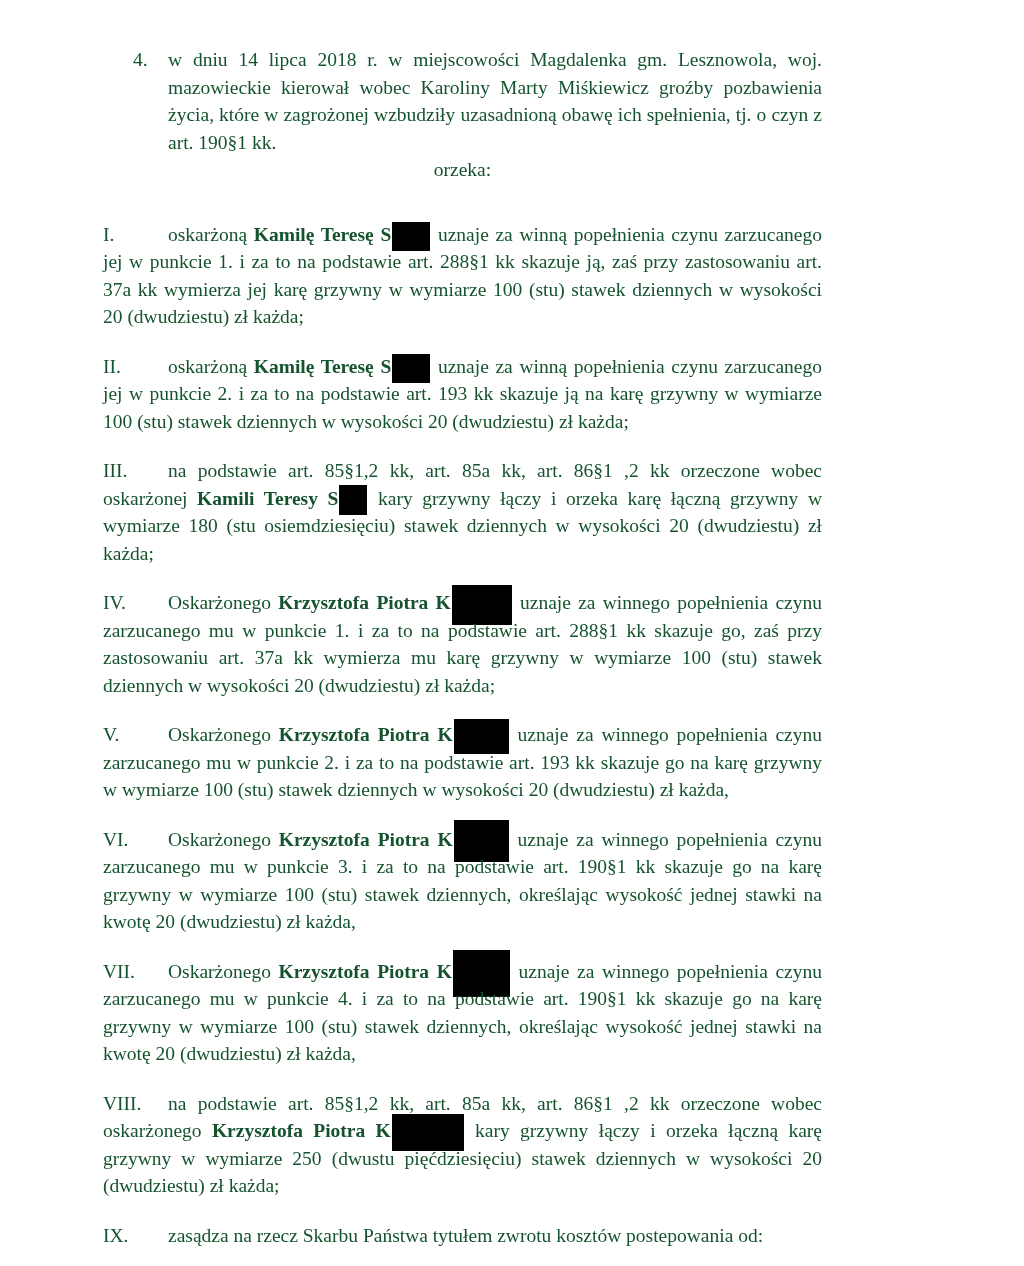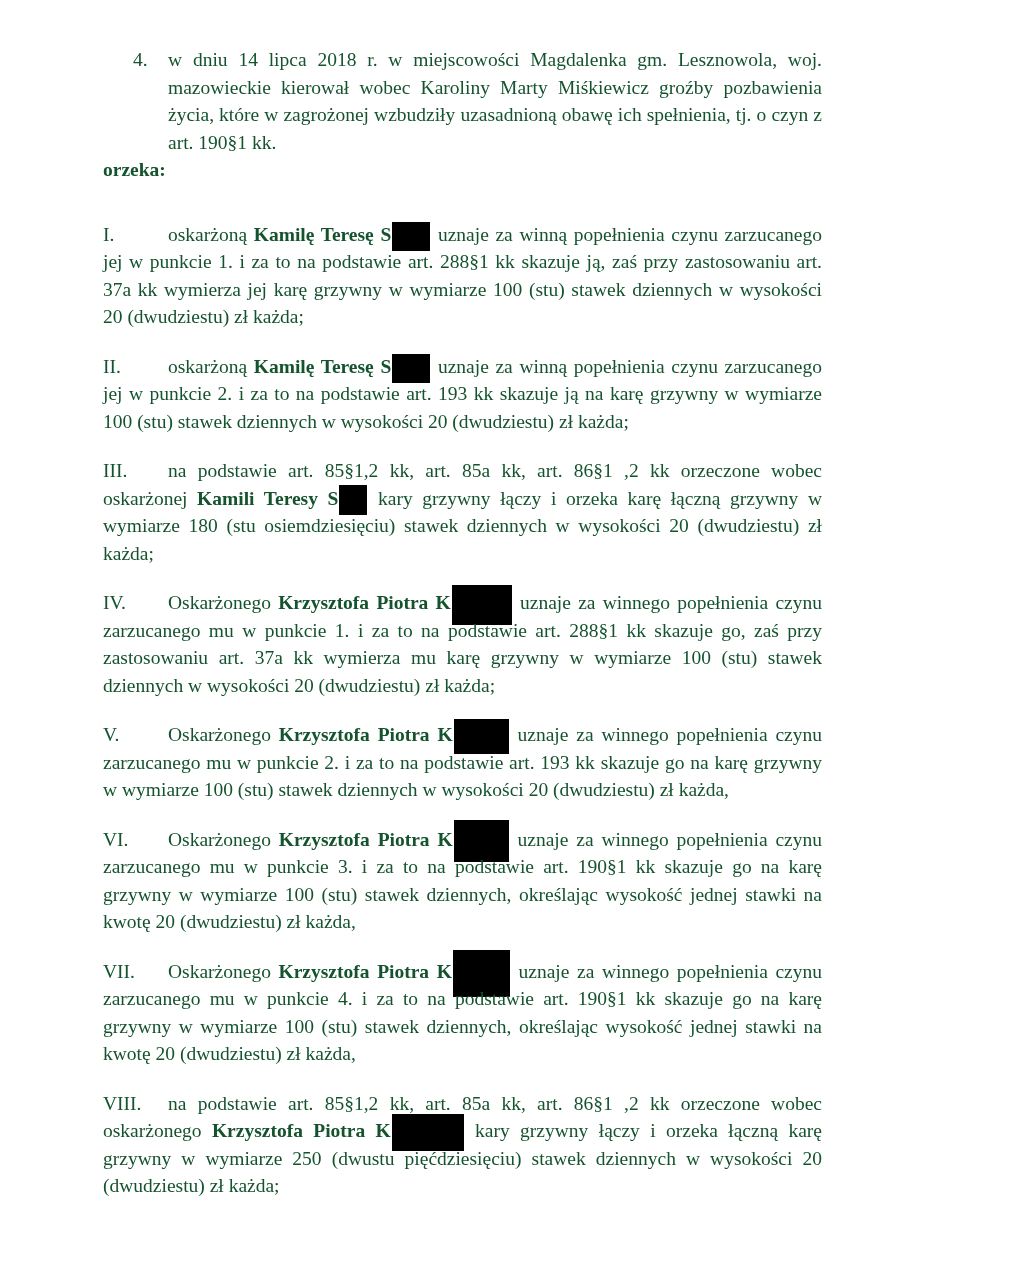--- a/index.html
+++ b/index.html
@@ -29,7 +29,8 @@
     margin-left: -35px;
   }
   .heading {
-    font-weight: bold;
+    font-weight: normal;
+    text-align: center;
     margin: 0;
   }
   #verdicts { padding-top: 15px; }

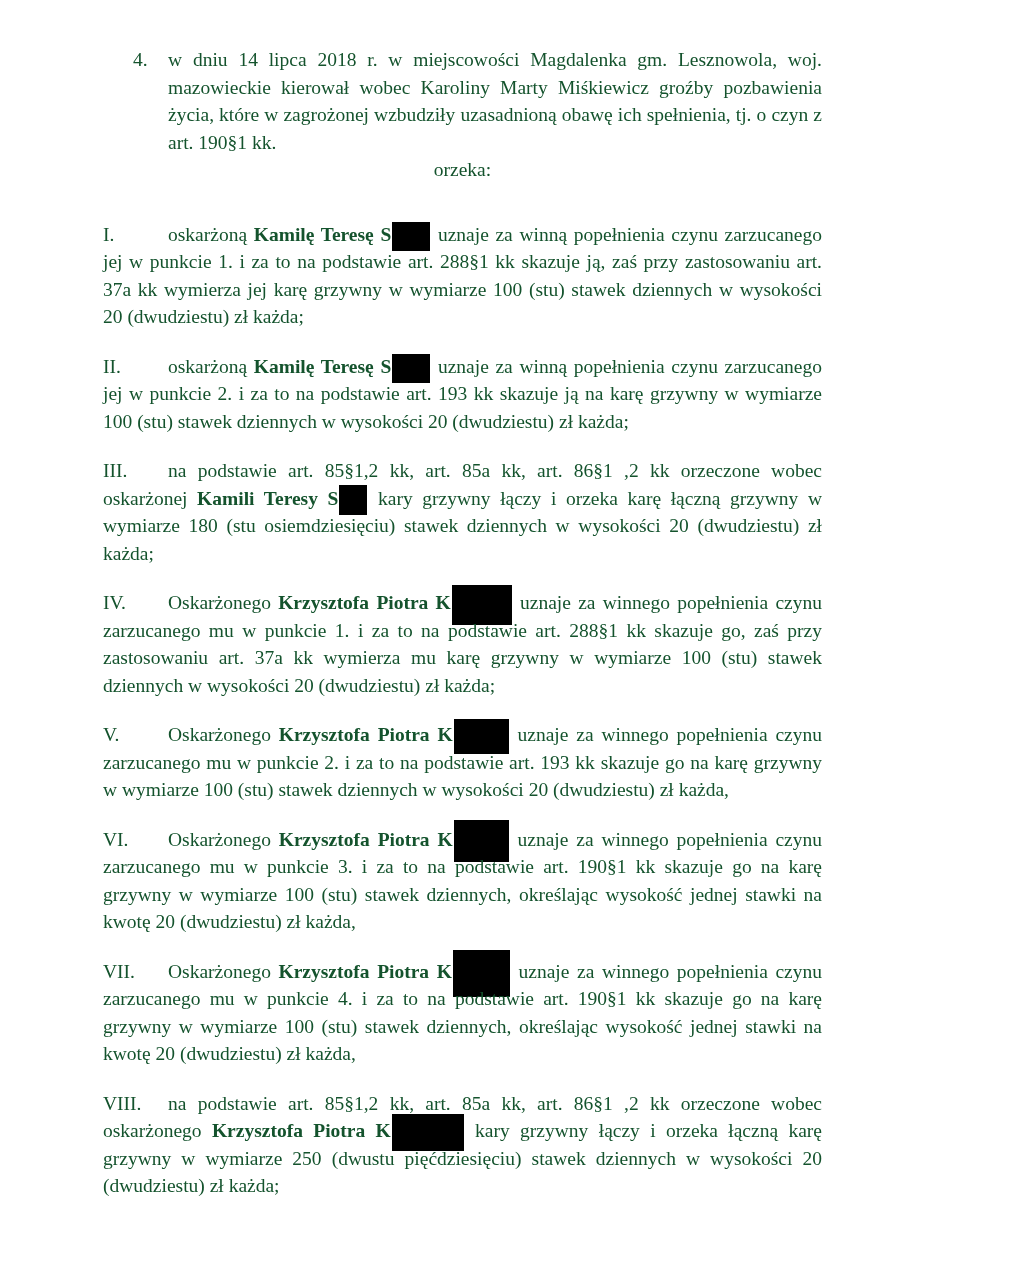--- a/index.html
+++ b/index.html
@@ -69,6 +69,7 @@
       <p class="verdict"><span class="numeral">VI.</span><span>Oskarżonego </span><span class="b">Krzysztofa Piotra K</span><span class="redaction" style="width: 55px; height: 42px; background: rgb(0, 0, 0); margin: -12px 1px;"></span><span> uznaje za winnego popełnienia czynu zarzucanego mu w punkcie 3. i za to na podstawie art. 190§1 kk skazuje go na karę grzywny w wymiarze 100 (stu) stawek dziennych, określając wysokość jednej stawki na kwotę 20 (dwudziestu) zł każda,</span></p>
       <p class="verdict"><span class="numeral">VII.</span><span>Oskarżonego </span><span class="b">Krzysztofa Piotra K</span><span class="redaction" style="width: 57px; height: 47px; background: rgb(0, 0, 0); margin: -14.5px 1px;"></span><span> uznaje za winnego popełnienia czynu zarzucanego mu w punkcie 4. i za to na podstawie art. 190§1 kk skazuje go na karę grzywny w wymiarze 100 (stu) stawek dziennych, określając wysokość jednej stawki na kwotę 20 (dwudziestu) zł każda,</span></p>
       <p class="verdict"><span class="numeral">VIII.</span><span>na podstawie art. 85§1,2 kk, art. 85a kk, art. 86§1 ,2 kk orzeczone wobec oskarżonego </span><span class="b">Krzysztofa Piotra K</span><span class="redaction" style="width: 72px; height: 37px; background: rgb(0, 0, 0); margin: -9.5px 1px;"></span><span> kary grzywny łączy i orzeka łączną karę grzywny w wymiarze 250 (dwustu pięćdziesięciu) stawek dziennych w wysokości 20 (dwudziestu) zł każda;</span></p>
+      <p class="verdict"><span class="numeral">IX.</span><span>zasądza na rzecz Skarbu Państwa tytułem zwrotu kosztów postepowania od:</span></p>
     </div>
 </div>
 

